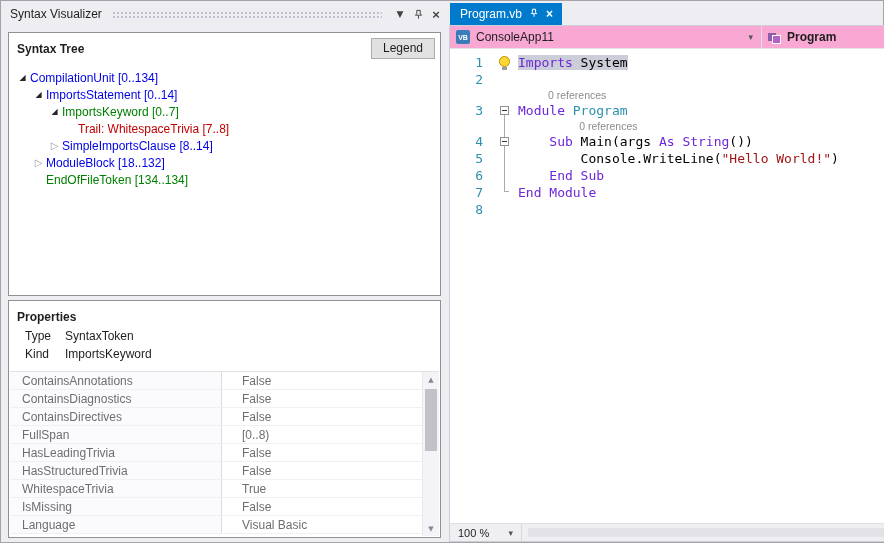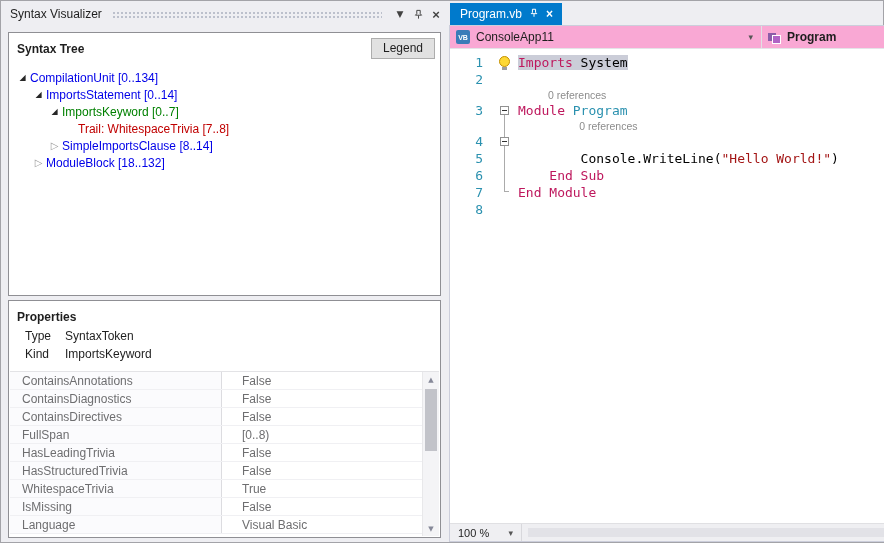--- a/index.html
+++ b/index.html
@@ -84,7 +84,7 @@
   .ln { width: 40px; text-align: right; padding-right: 7px; color: #2B91AF; flex: none; }
   .margin-cell { width: 28px; flex: none; display: flex; align-items: center; justify-content: center; position: relative; }
   .code-text { white-space: pre; }
-  .kw { color: #be185d; } .pl { color: #000000; } .st { color: #A31515; } .ty { color: #2B91AF; }
+  .kw { color: #6d28d9; } .pl { color: #000000; } .st { color: #A31515; } .ty { color: #2B91AF; }
   .hl { background: #CBCDD8; }
   .fold-box { width: 9px; height: 9px; border: 1px solid #919191; background: #fff; position: relative; z-index: 3; }
   .fold-box::after { content: ""; position: absolute; left: 1px; right: 1px; top: 3px; height: 1px; background: #333; }

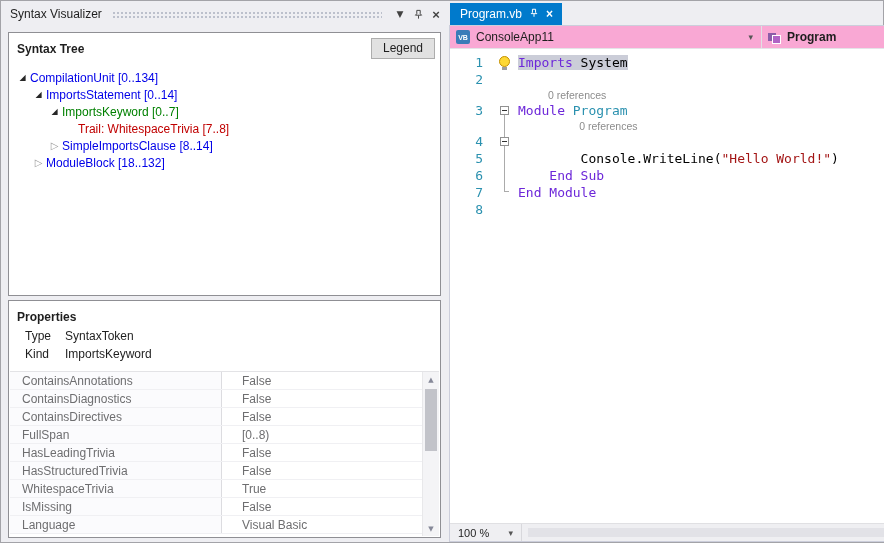--- a/index.html
+++ b/index.html
@@ -278,6 +278,7 @@
               <span class="margin-cell">
                 <span class="fold-box"></span>
               </span>
+              <span class="code-text"><span class="pl">    </span><span class="kw">Sub</span><span class="pl"> Main(args </span><span class="kw">As</span><span class="pl"> </span><span class="kw">String</span><span class="pl">())</span></span>
             </div>
             <div class="code-row">
               <span class="ln">5</span>

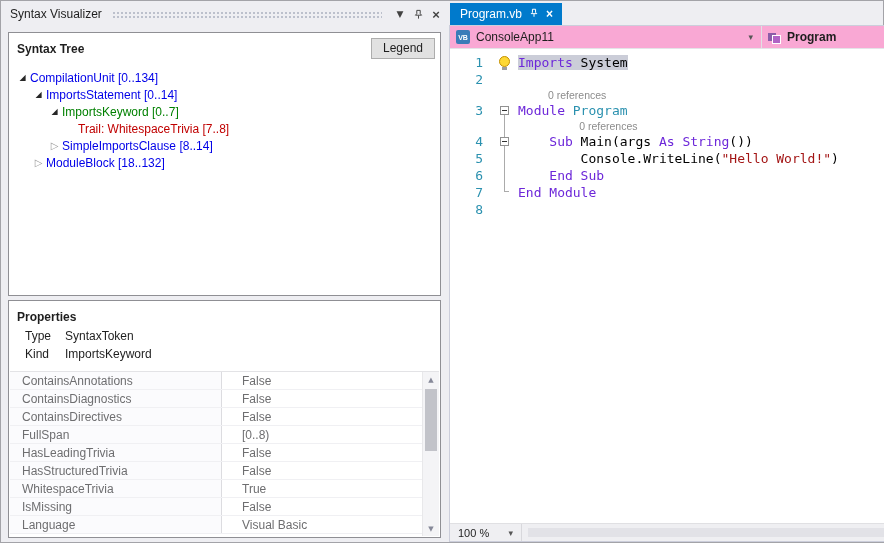--- a/index.html
+++ b/index.html
@@ -153,6 +153,10 @@
             <span class="expander collapsed">▷</span>
             <span class="tree-label node">ModuleBlock [18..132]</span>
           </div>
+          <div class="tree-row" style="padding-left: 22px;">
+            <span class="expander none"></span>
+            <span class="tree-label token">EndOfFileToken [134..134]</span>
+          </div>
         </div>
     </div>
 

